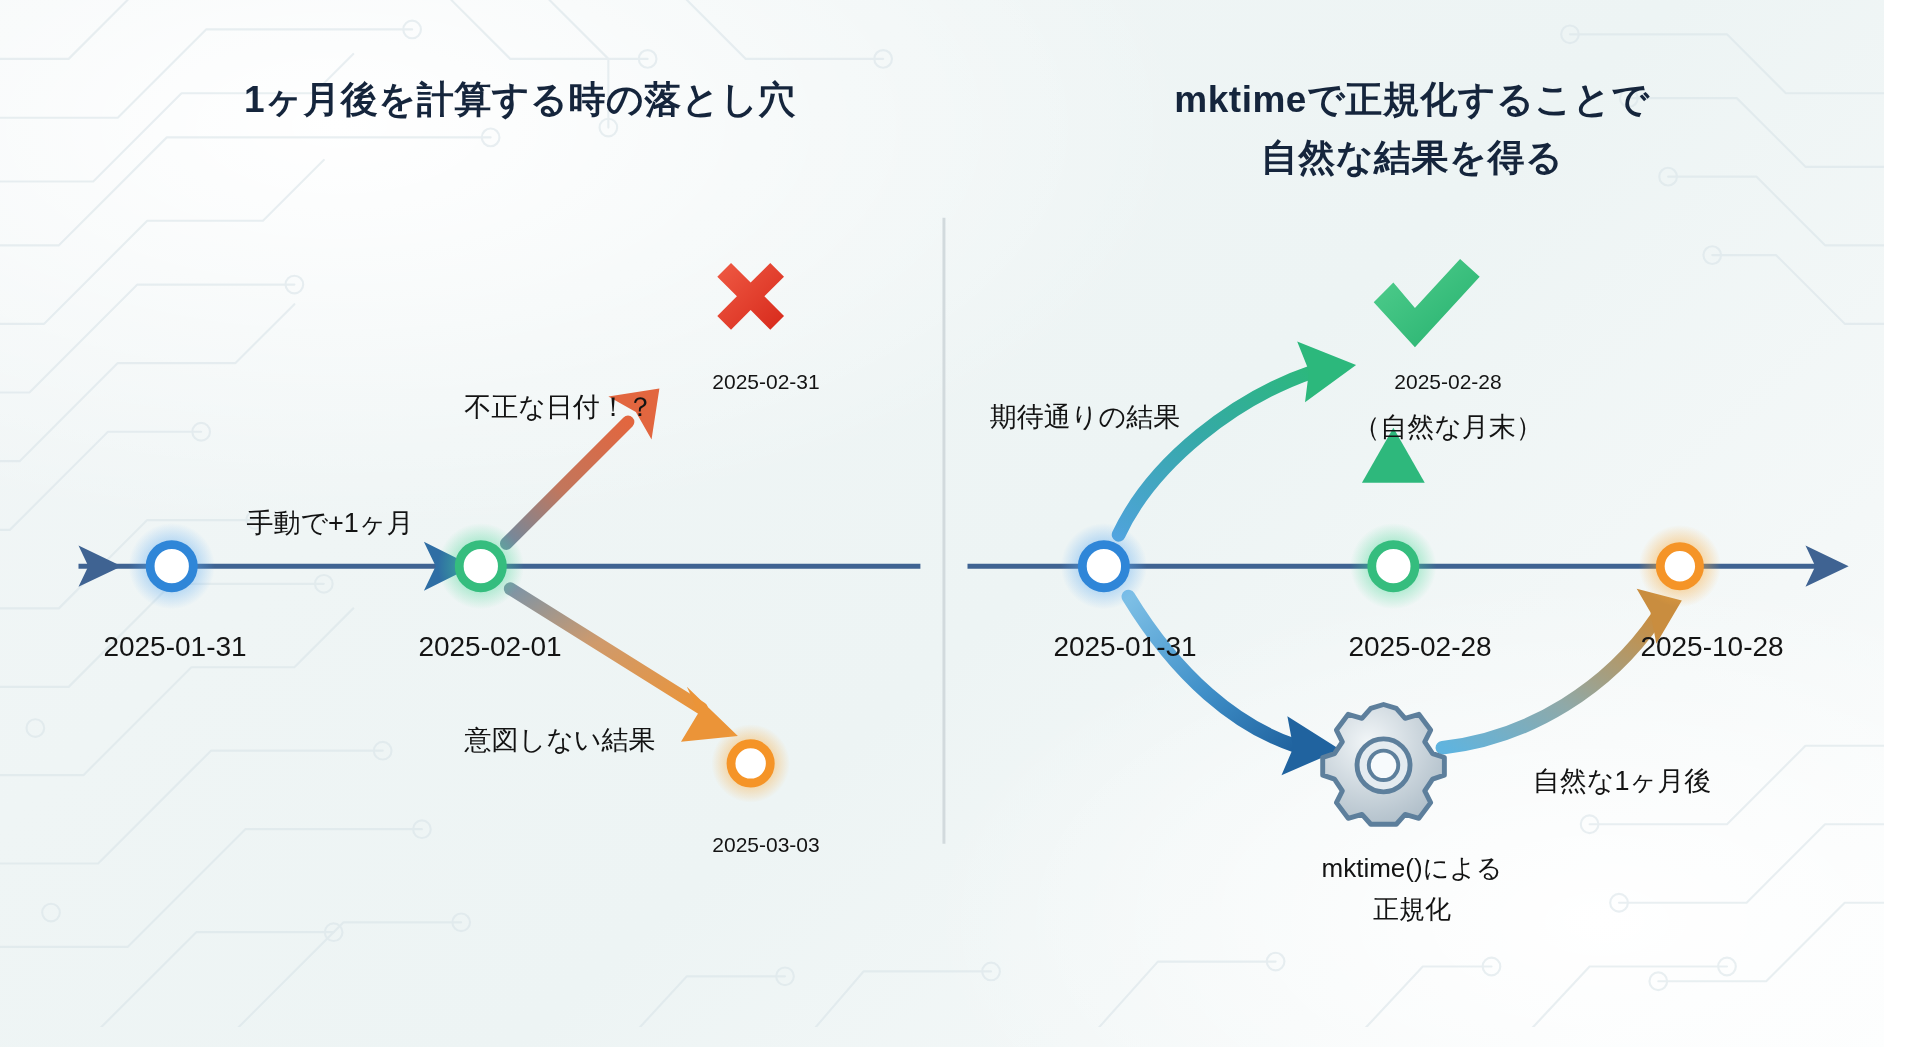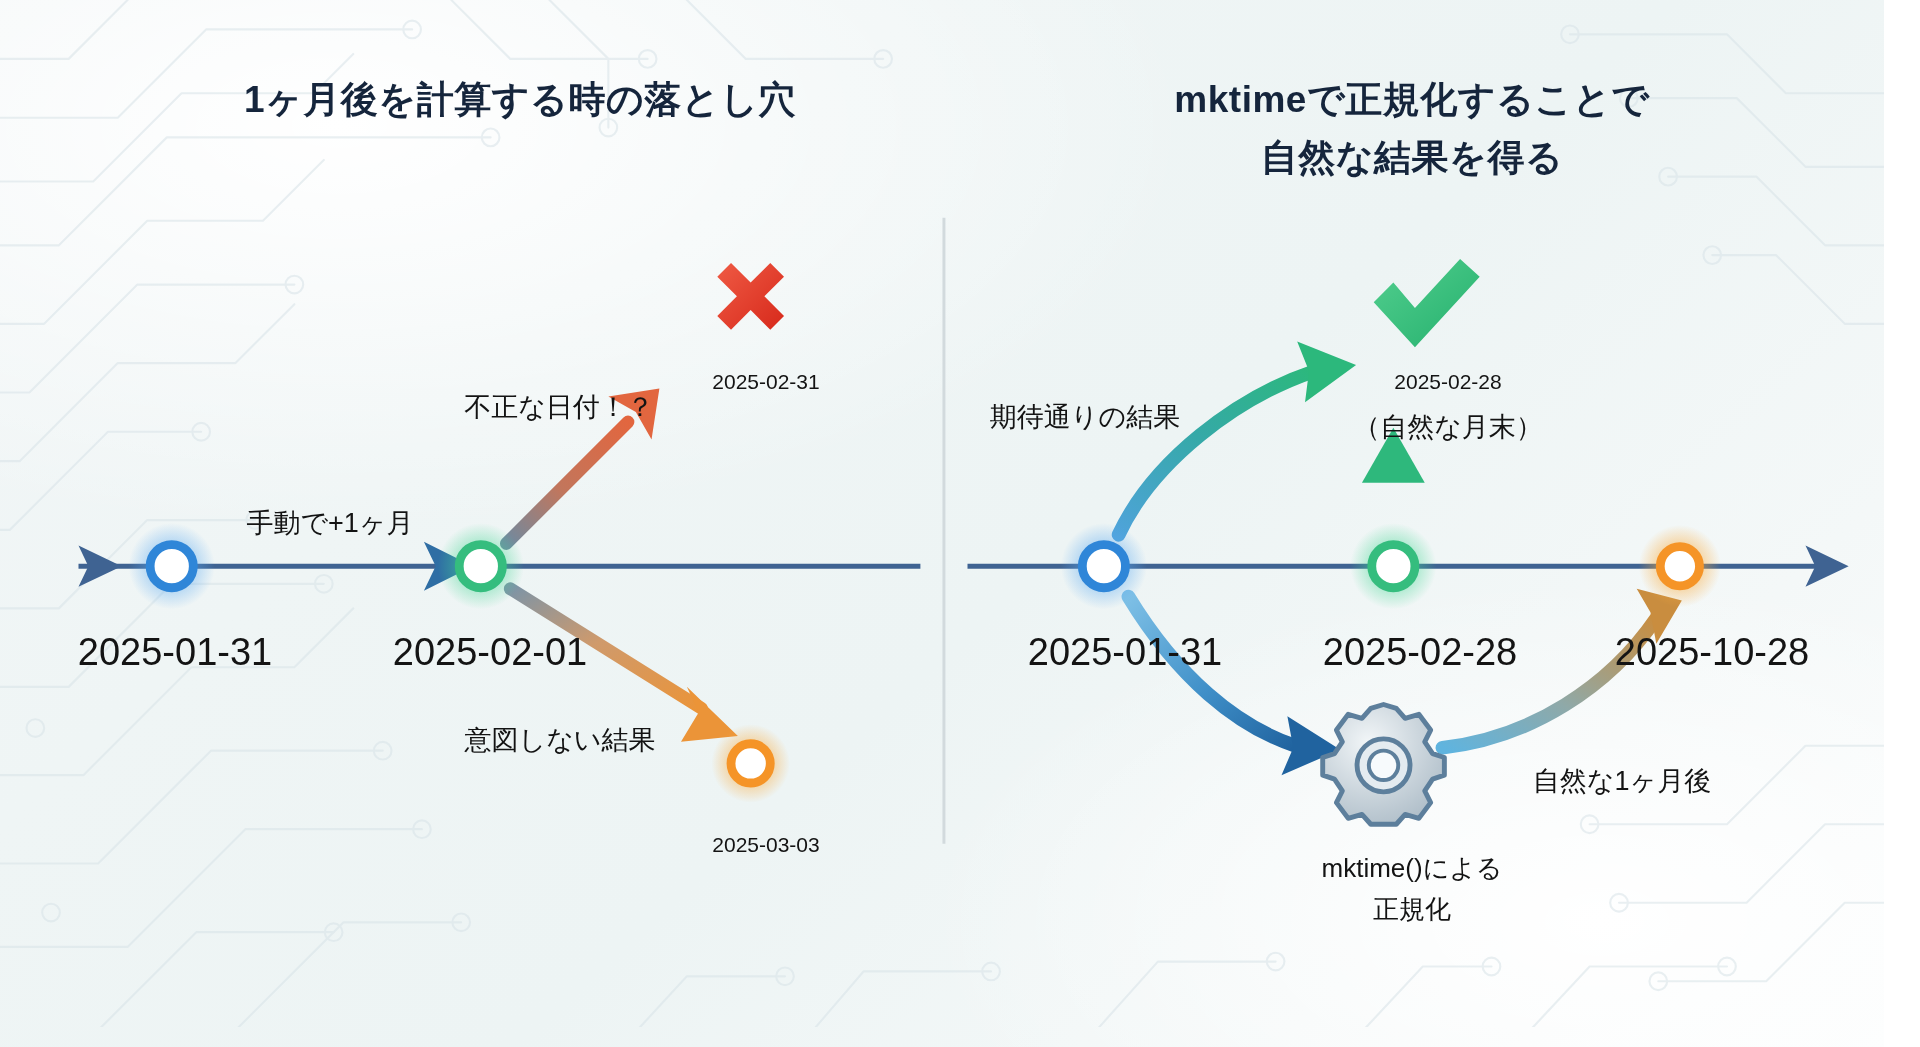--- a/index.html
+++ b/index.html
@@ -43,7 +43,7 @@
     letter-spacing: 0.5px;
   }
   .date-label {
-    font-size: 38px;
+    font-size: 28px;
     color: #141414;
     text-align: center;
   }

